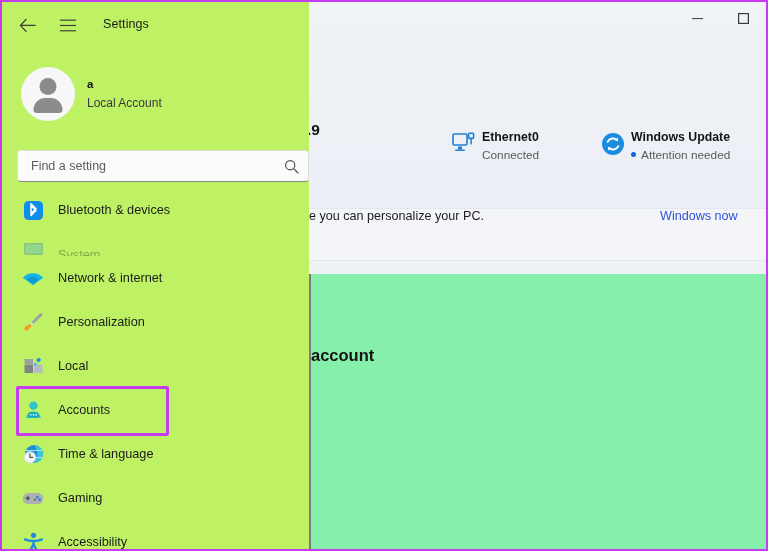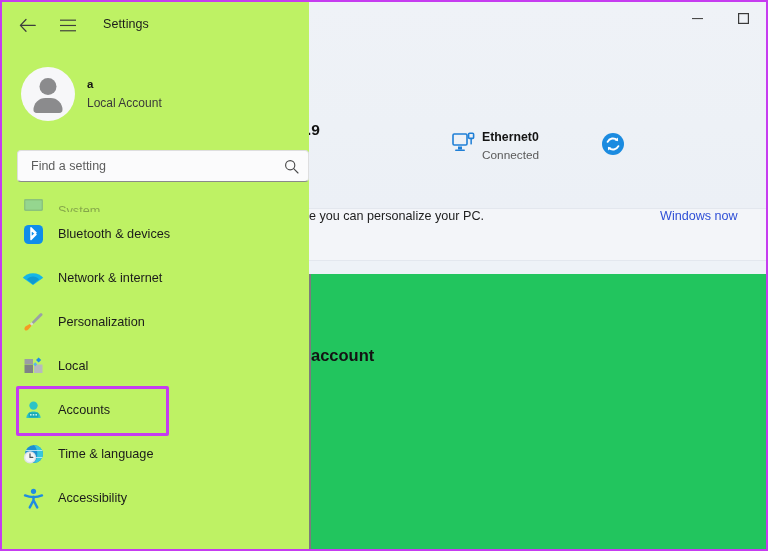--- a/index.html
+++ b/index.html
@@ -309,6 +309,10 @@
           <path d="M7.1 18.6L7 15.2l3.4.2z" fill="#fff"></path>
         </svg>
       </div>
+      <div class="t-txt">
+        <div class="t-title">Windows Update</div>
+        <div class="t-sub dotted"><span class="dot"></span><span>Attention needed</span></div>
+      </div>
     </div>
 
   </div>

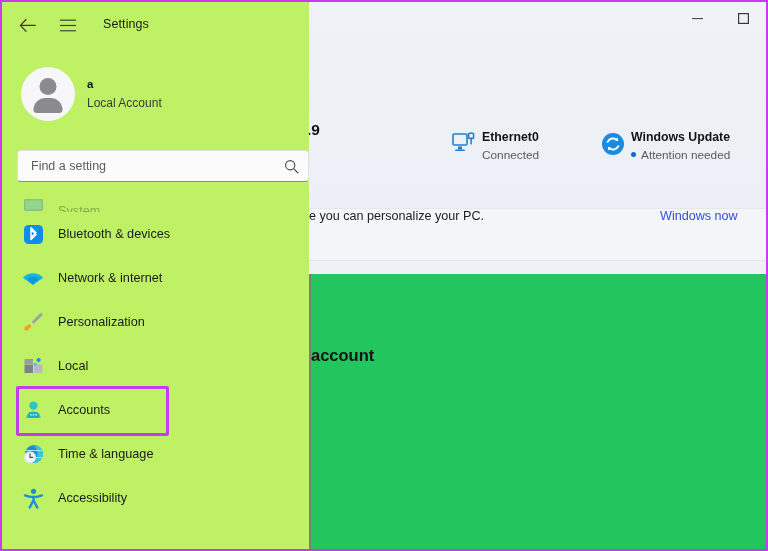--- a/index.html
+++ b/index.html
@@ -369,6 +369,16 @@
 
     <div class="navlist">
 
+      <div class="nav-item">
+        <span class="ico">
+          <svg width="21" height="21" viewBox="0 0 21 21">
+            <rect x="1" y="1" width="19" height="19" rx="4.6" fill="#0f8dea"></rect>
+            <path d="M8 5.6l5 4.9-5 4.9V3.8l5 4.9-5 4.9" fill="none" stroke="#fff" stroke-width="1.5" stroke-linejoin="round" stroke-linecap="round"></path>
+          </svg>
+        </span>
+        <span class="lbl">Bluetooth &amp; devices</span>
+      </div>
+
       <div class="nav-item clipped">
         <span class="ico">
           <svg width="21" height="18" viewBox="0 0 21 18">
@@ -378,16 +388,6 @@
           </svg>
         </span>
         <span class="lbl">System</span>
-      </div>
-
-      <div class="nav-item">
-        <span class="ico">
-          <svg width="21" height="21" viewBox="0 0 21 21">
-            <rect x="1" y="1" width="19" height="19" rx="4.6" fill="#0f8dea"></rect>
-            <path d="M8 5.6l5 4.9-5 4.9V3.8l5 4.9-5 4.9" fill="none" stroke="#fff" stroke-width="1.5" stroke-linejoin="round" stroke-linecap="round"></path>
-          </svg>
-        </span>
-        <span class="lbl">Bluetooth &amp; devices</span>
       </div>
 
       <div class="nav-item">

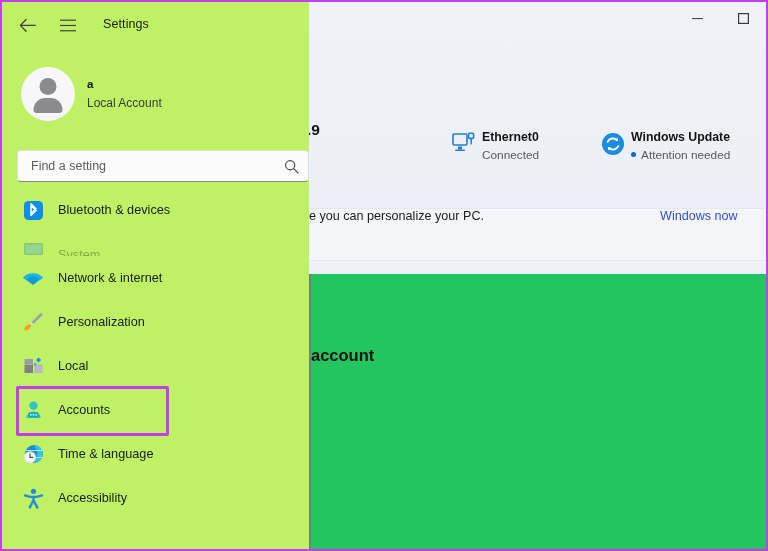--- a/index.html
+++ b/index.html
@@ -238,7 +238,7 @@
     position: absolute;
     left: 307px; top: 272px;
     right: 0; bottom: 0;
-    background: #22c55e;
+    background: #86efac;
     border-left: 2px solid #7c7c7c;
   }
   .detail-title {

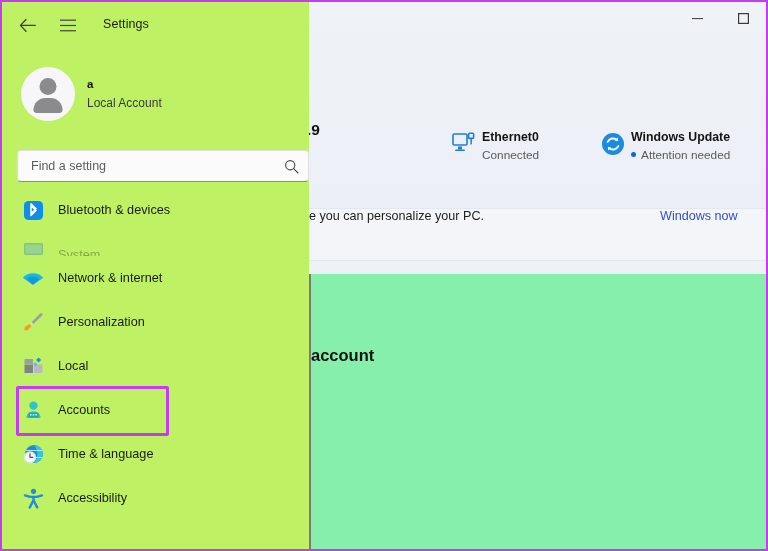--- a/index.html
+++ b/index.html
@@ -452,6 +452,19 @@
         <span class="lbl">Time &amp; language</span>
       </div>
 
+      <div class="nav-item">
+        <span class="ico">
+          <svg width="22" height="15" viewBox="0 0 22 15">
+            <rect x="0.8" y="2" width="20.4" height="11" rx="5.5" fill="#acafb4"></rect>
+            <rect x="3.4" y="6.6" width="4.6" height="1.5" rx="0.75" fill="#4c5156"></rect>
+            <rect x="5" y="5" width="1.5" height="4.6" rx="0.75" fill="#4c5156"></rect>
+            <circle cx="15.3" cy="6" r="1.35" fill="#2f7fd0"></circle>
+            <circle cx="17.7" cy="8.6" r="1.35" fill="#2f7fd0"></circle>
+            <circle cx="13" cy="8.6" r="1.2" fill="#6c7177"></circle>
+          </svg>
+        </span>
+        <span class="lbl">Gaming</span>
+      </div>
 
       <div class="nav-item">
         <span class="ico">

